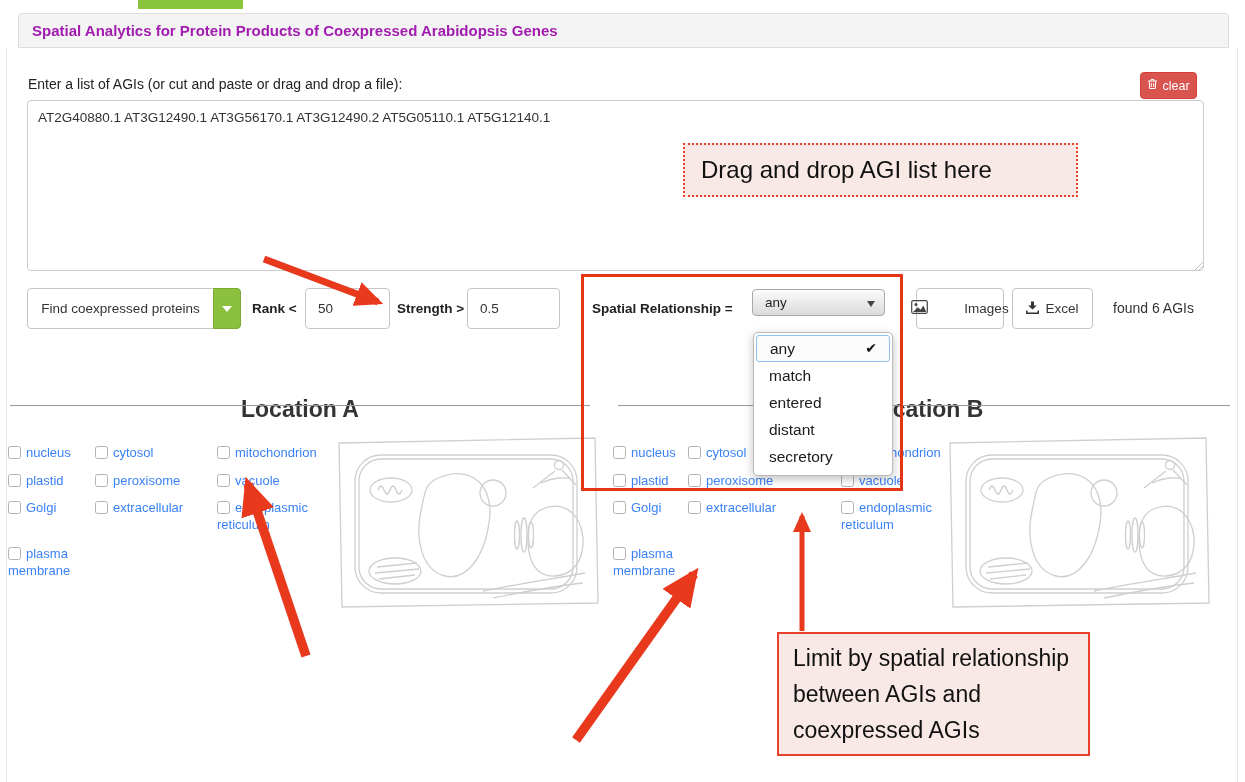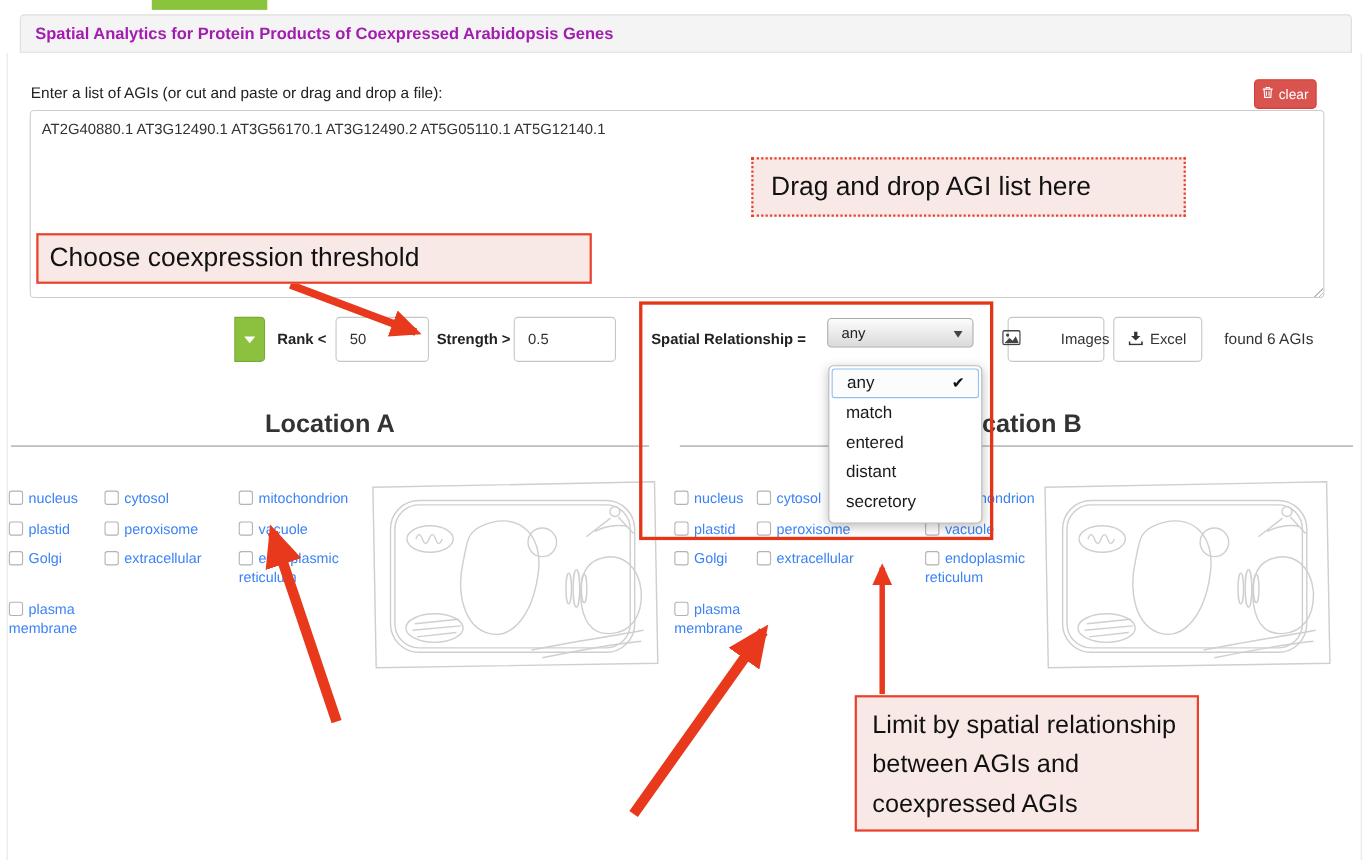--- a/index.html
+++ b/index.html
@@ -216,7 +216,6 @@
   </svg>
 
   <div class="abs ann-box ann-dragdrop">Drag and drop AGI list here</div>
-  <div class="abs ann-box ann-threshold">Choose coexpression threshold</div>
   <div class="abs ann-rect"></div>
   <div class="abs ann-box ann-limit">Limit by spatial relationship between AGIs and coexpressed AGIs</div>
 

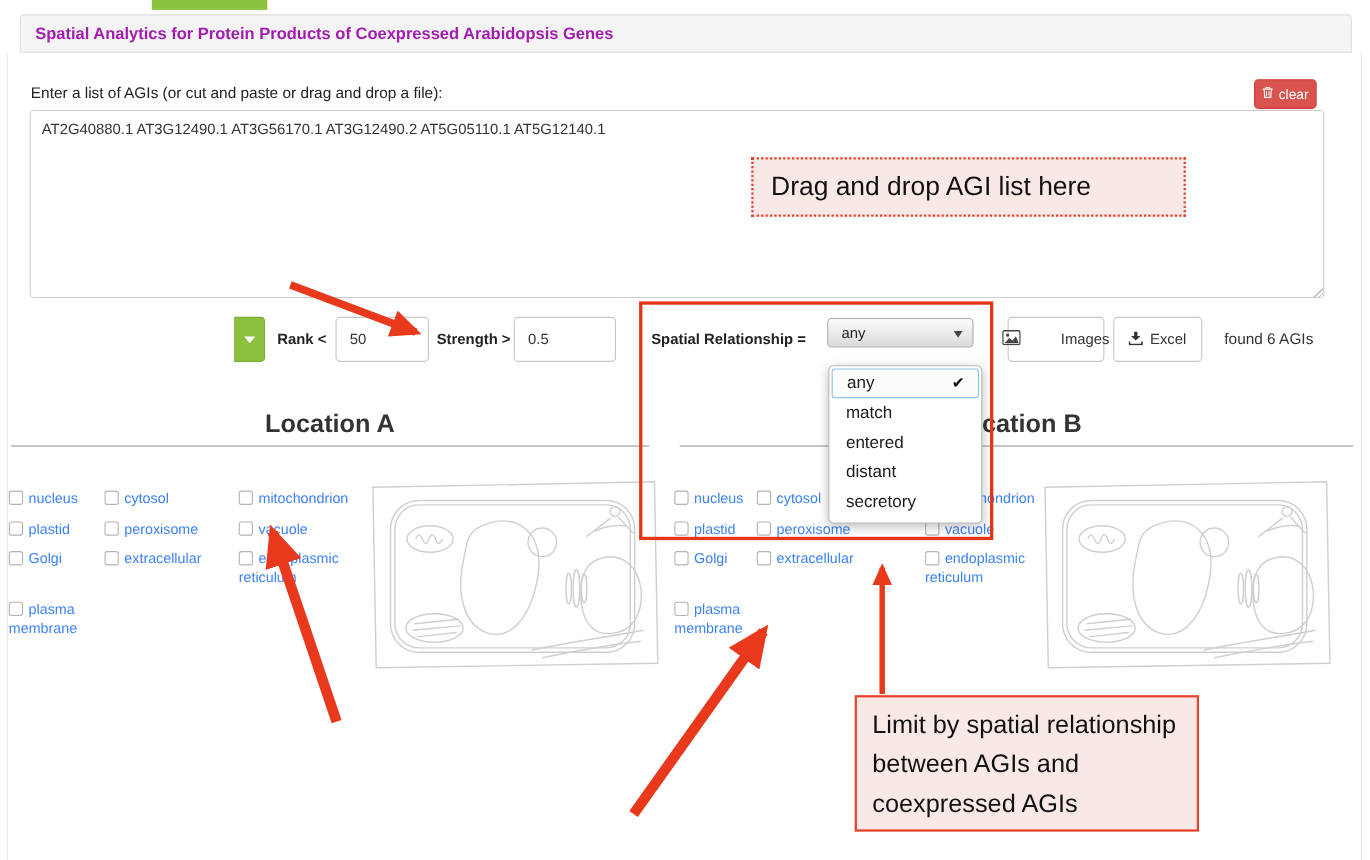--- a/index.html
+++ b/index.html
@@ -94,6 +94,9 @@
   <textarea class="abs agi-area" spellcheck="false" style="">AT2G40880.1 AT3G12490.1 AT3G56170.1 AT3G12490.2 AT5G05110.1 AT5G12140.1</textarea>
   <div class="abs resize-handle"></div>
 
+  <div class="abs btn find-btn">
+    <span>Find coexpressed proteins</span>
+  </div>
   <div class="abs caret-btn">
     <span class="caret-w"></span>
   </div>

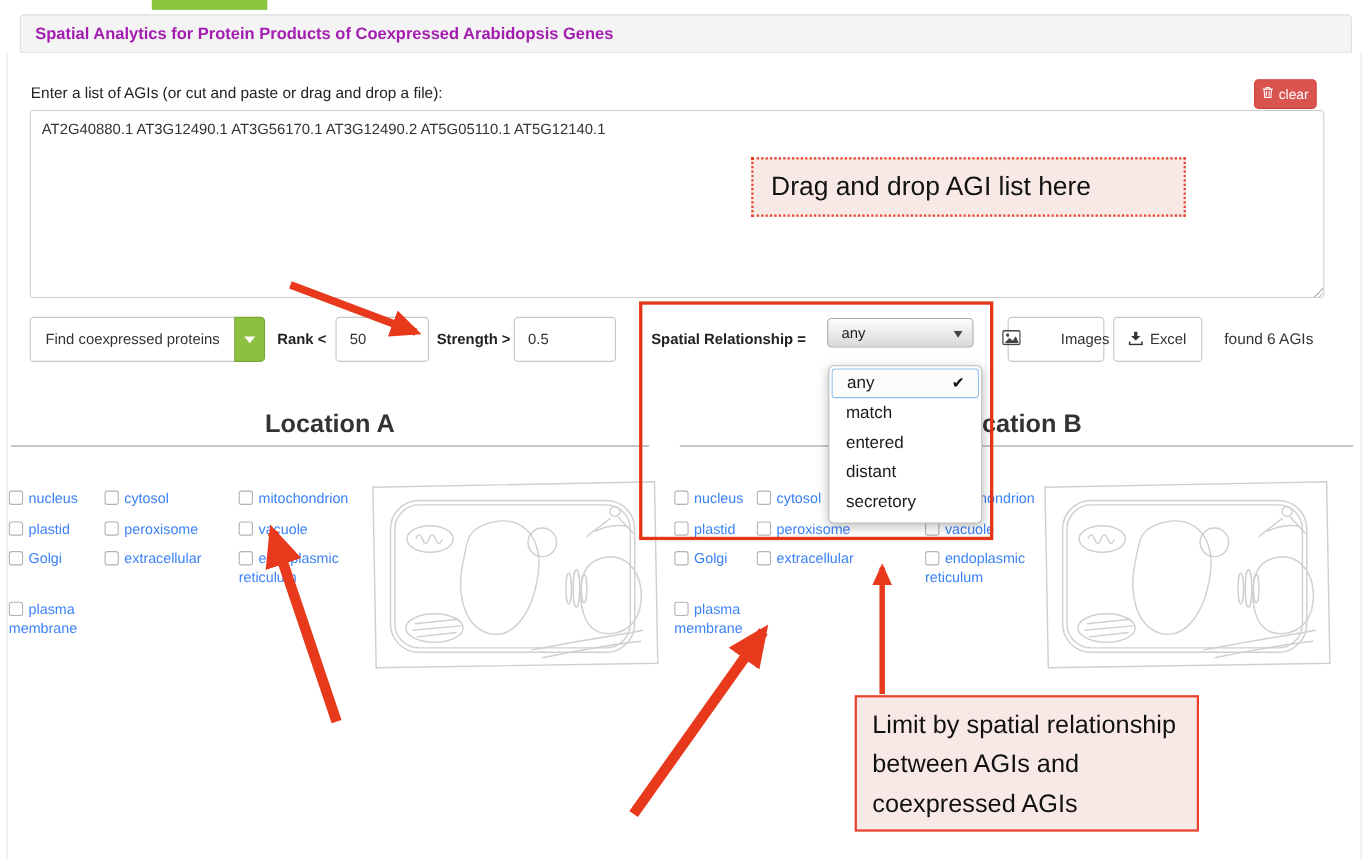--- a/index.html
+++ b/index.html
@@ -52,7 +52,7 @@
   .check{font-size:14px;color:#111;font-weight:bold;}
 
   
-  .loc-title{top:372px;text-align:center;font-size:23px;font-weight:bold;color:#333;}
+  .loc-title{top:396px;text-align:center;font-size:23px;font-weight:bold;color:#333;}
   .loc-hr{top:405px;height:1px;background:#999;}
   .cb-item{font-size:13px;color:#3b82f6;line-height:17px;}
   .cb{display:inline-block;width:13px;height:13px;border:1px solid #b3b3b3;border-radius:2.5px;

